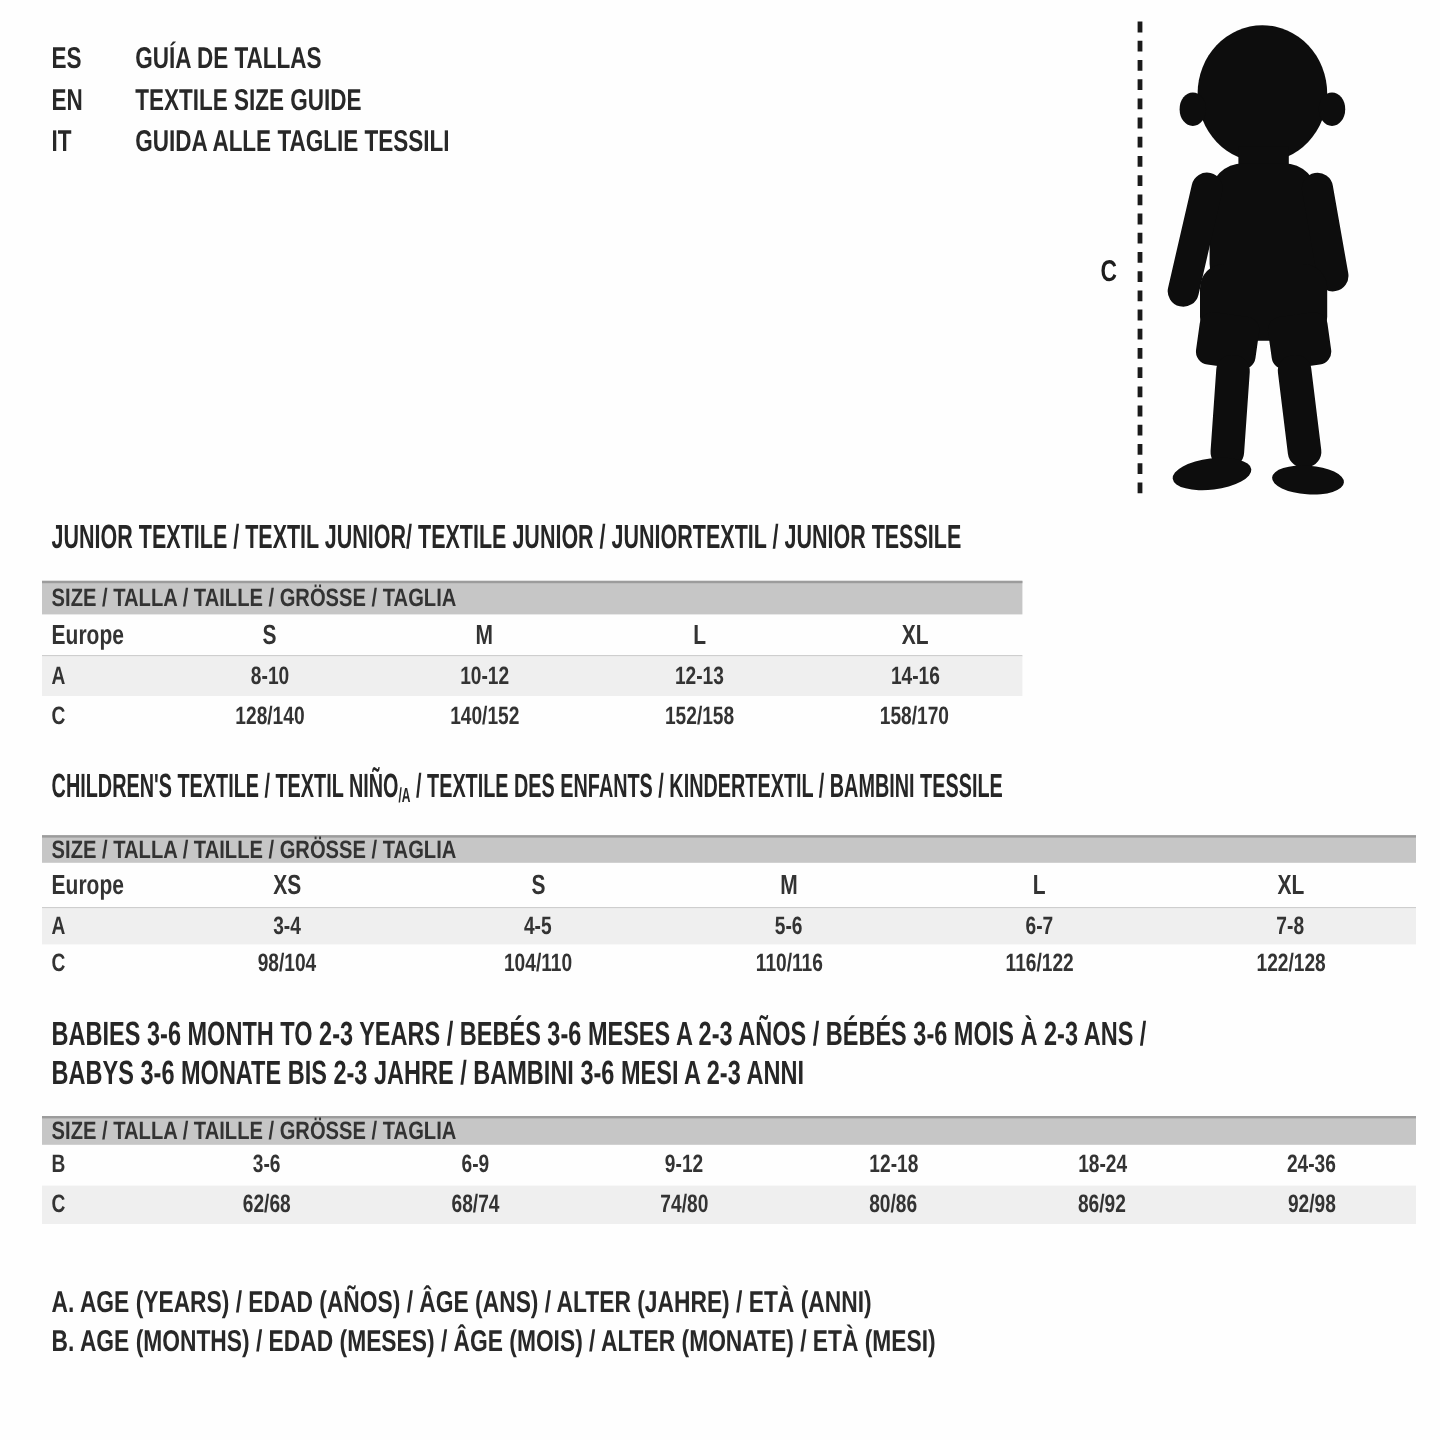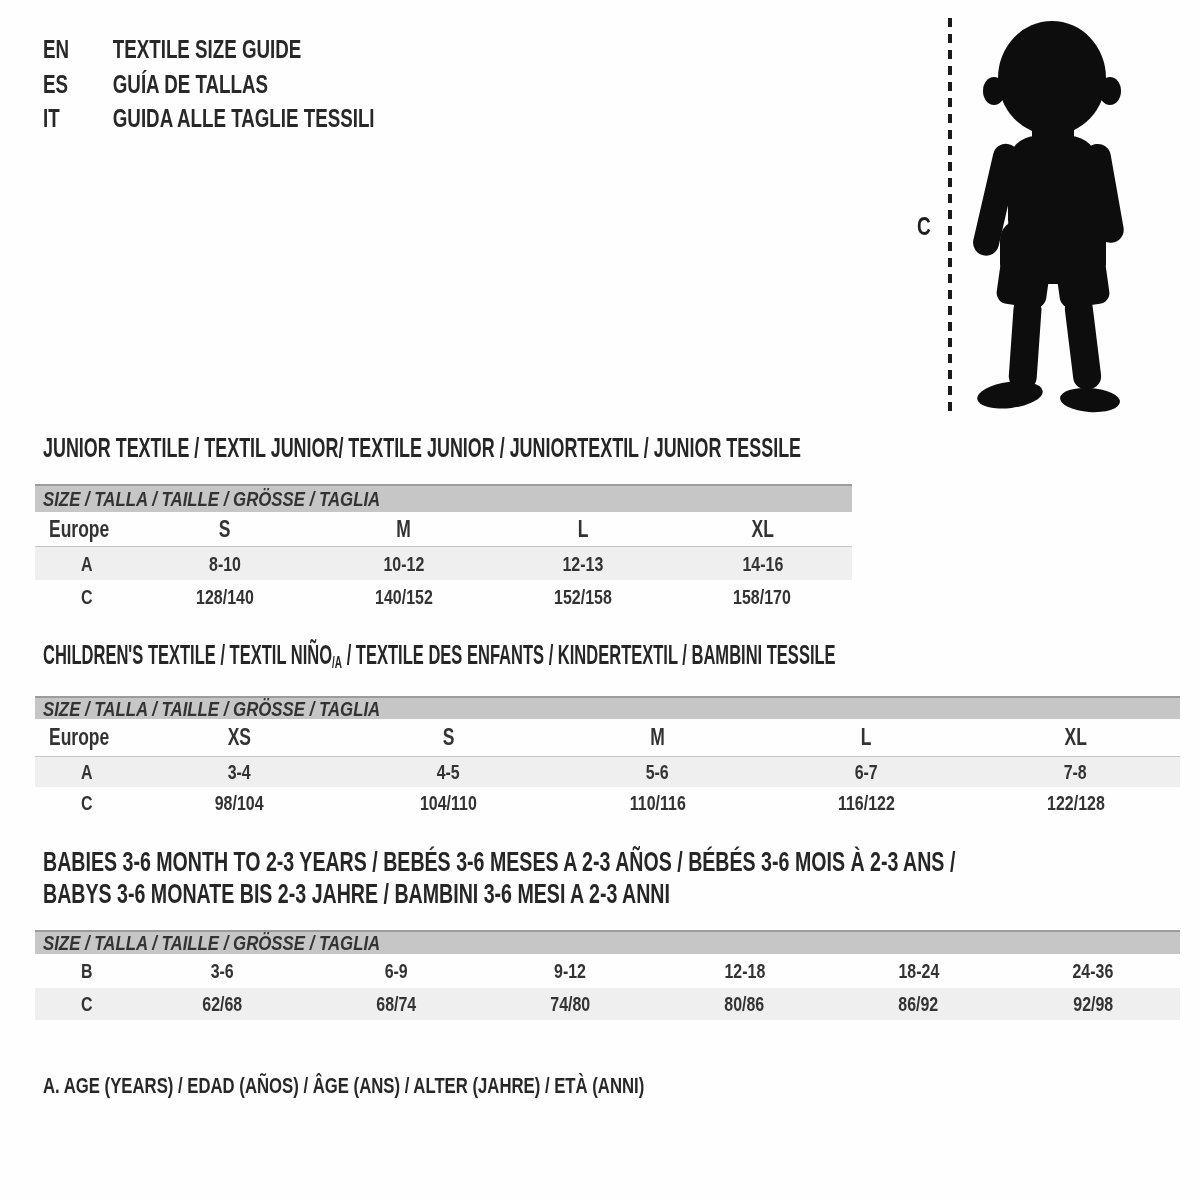--- a/index.html
+++ b/index.html
@@ -76,8 +76,8 @@
 <div class="page">
 
   <div class="lang-block">
+    <div class="lang-row"><span class="sx ol s75"><span class="lang-code">ES</span><span>GUÍA DE TALLAS</span></span></div>
     <div class="lang-row"><span class="sx ol s75"><span class="lang-code">EN</span><span>TEXTILE SIZE GUIDE</span></span></div>
-    <div class="lang-row"><span class="sx ol s75"><span class="lang-code">ES</span><span>GUÍA DE TALLAS</span></span></div>
     <div class="lang-row"><span class="sx ol s75"><span class="lang-code">IT</span><span>GUIDA ALLE TAGLIE TESSILI</span></span></div>
   </div>
 

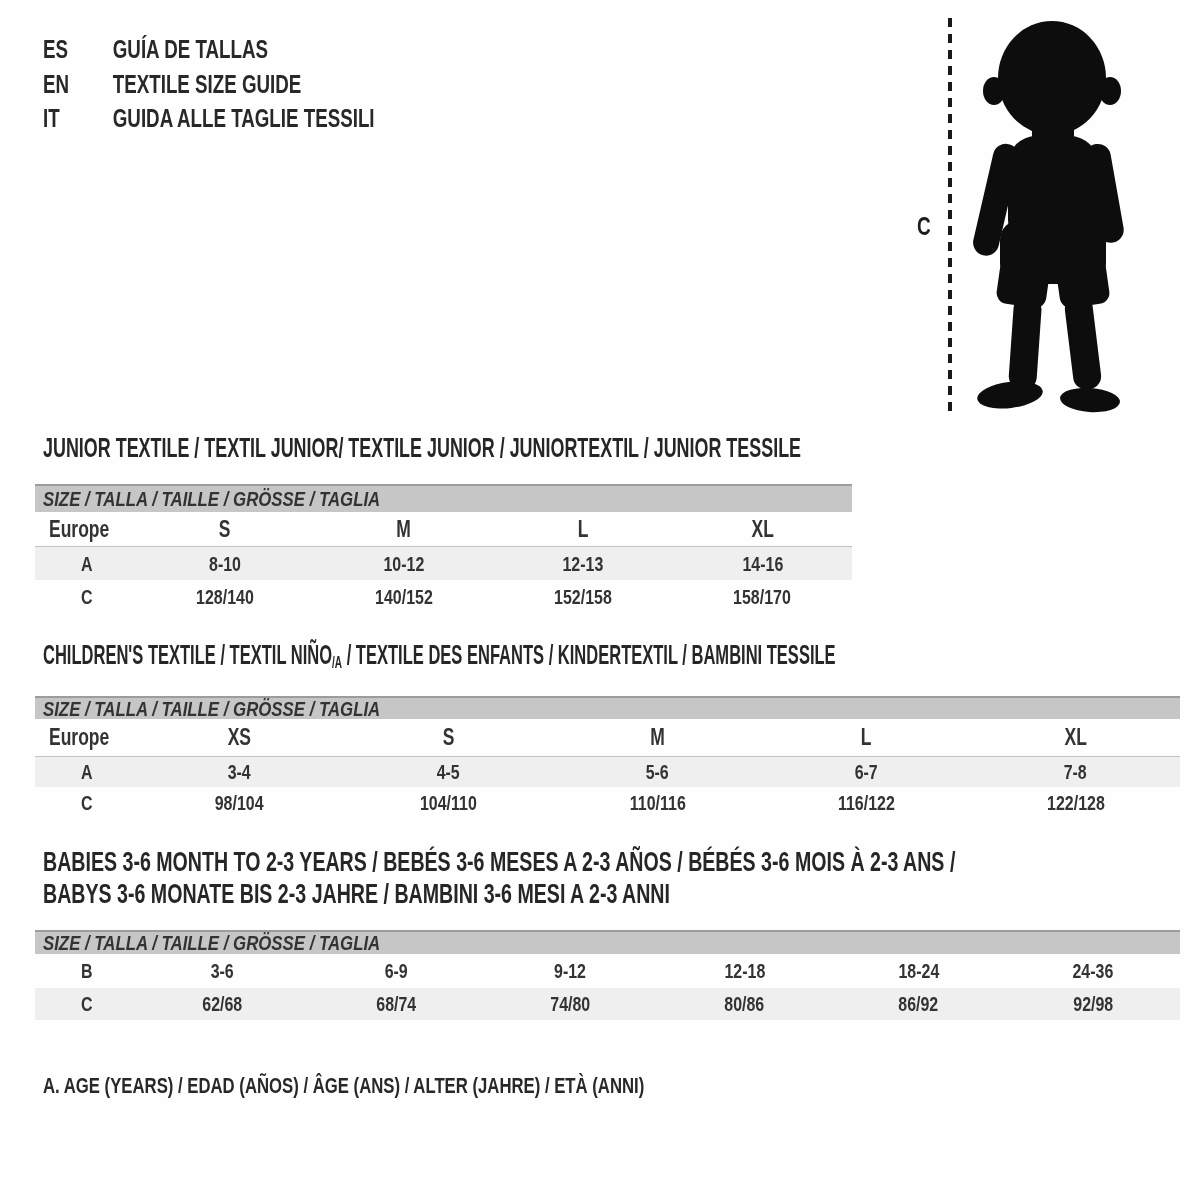--- a/index.html
+++ b/index.html
@@ -45,7 +45,7 @@
   .size-bar {
     background:#c6c6c6; border-top:2px solid #9c9c9c; box-sizing:border-box;
     padding-left:8px; display:flex; align-items:center;
-    font-size:21px; color:#333;font-style:italic;
+    font-size:21px; color:#333;
   }
   #junior-table .size-bar   { height:28px; }
   #children-table .size-bar { height:23px; }

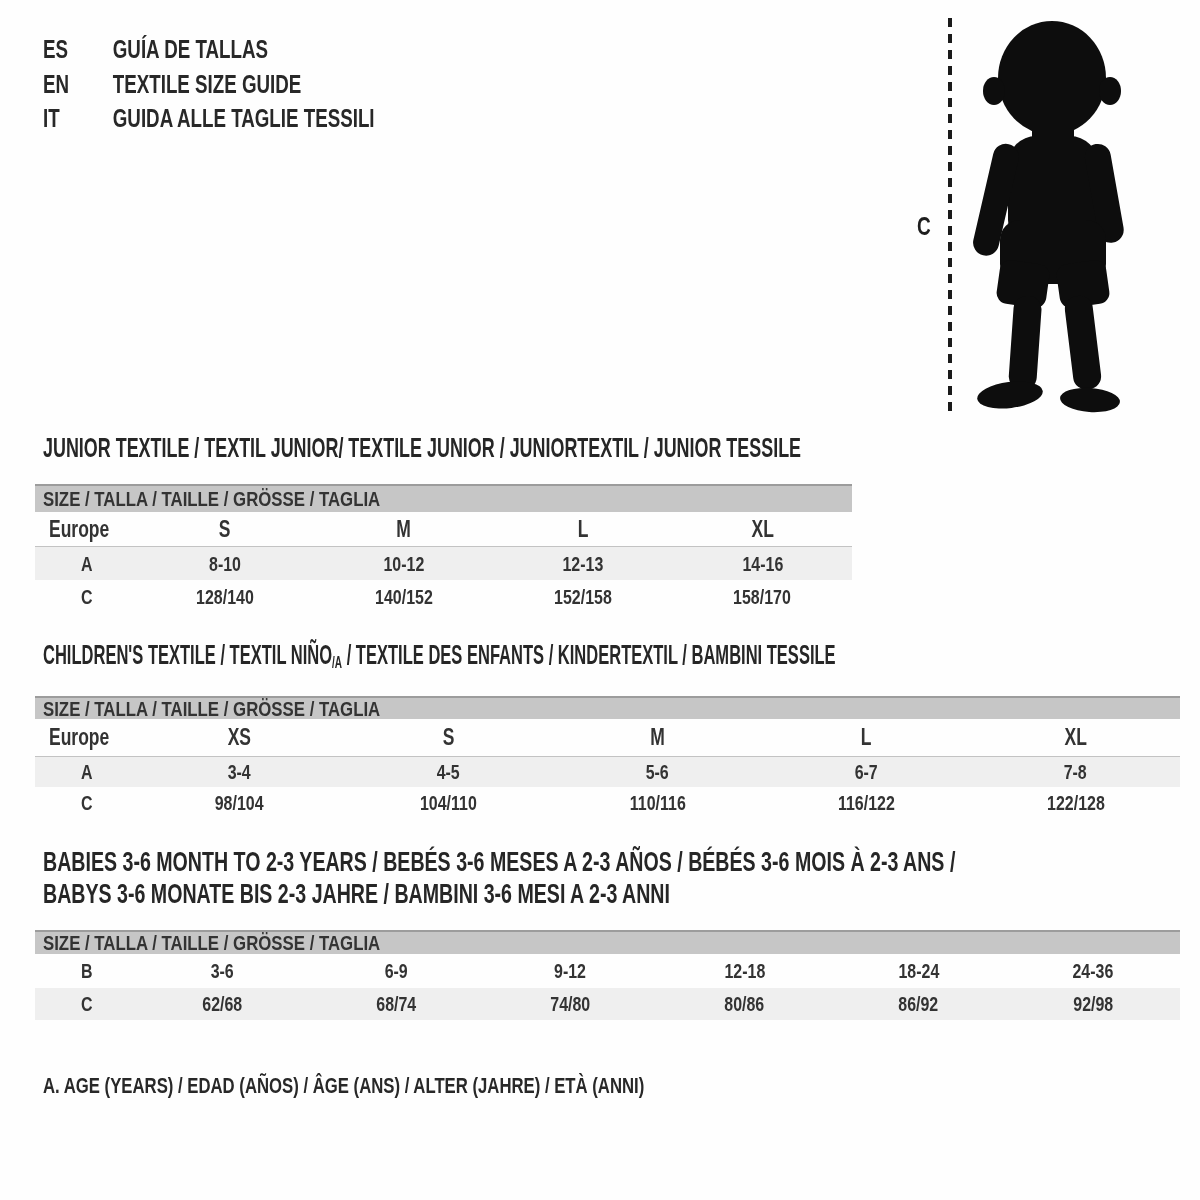--- a/index.html
+++ b/index.html
@@ -53,7 +53,7 @@
 
   .t-row  { display:flex; align-items:center; font-size:21px; color:#333; }
   .t-header { font-size:23px; border-bottom:1px solid #c3c3c3; box-sizing:border-box; }
-  .t-col0 { width:100px; padding-left:8px; box-sizing:border-box; text-align:center; }
+  .t-col0 { width:100px; padding-left:8px; box-sizing:border-box; text-align:left; }
   .t-cell { flex:1; text-align:center; }
   .shaded { background:#efefef; }
 

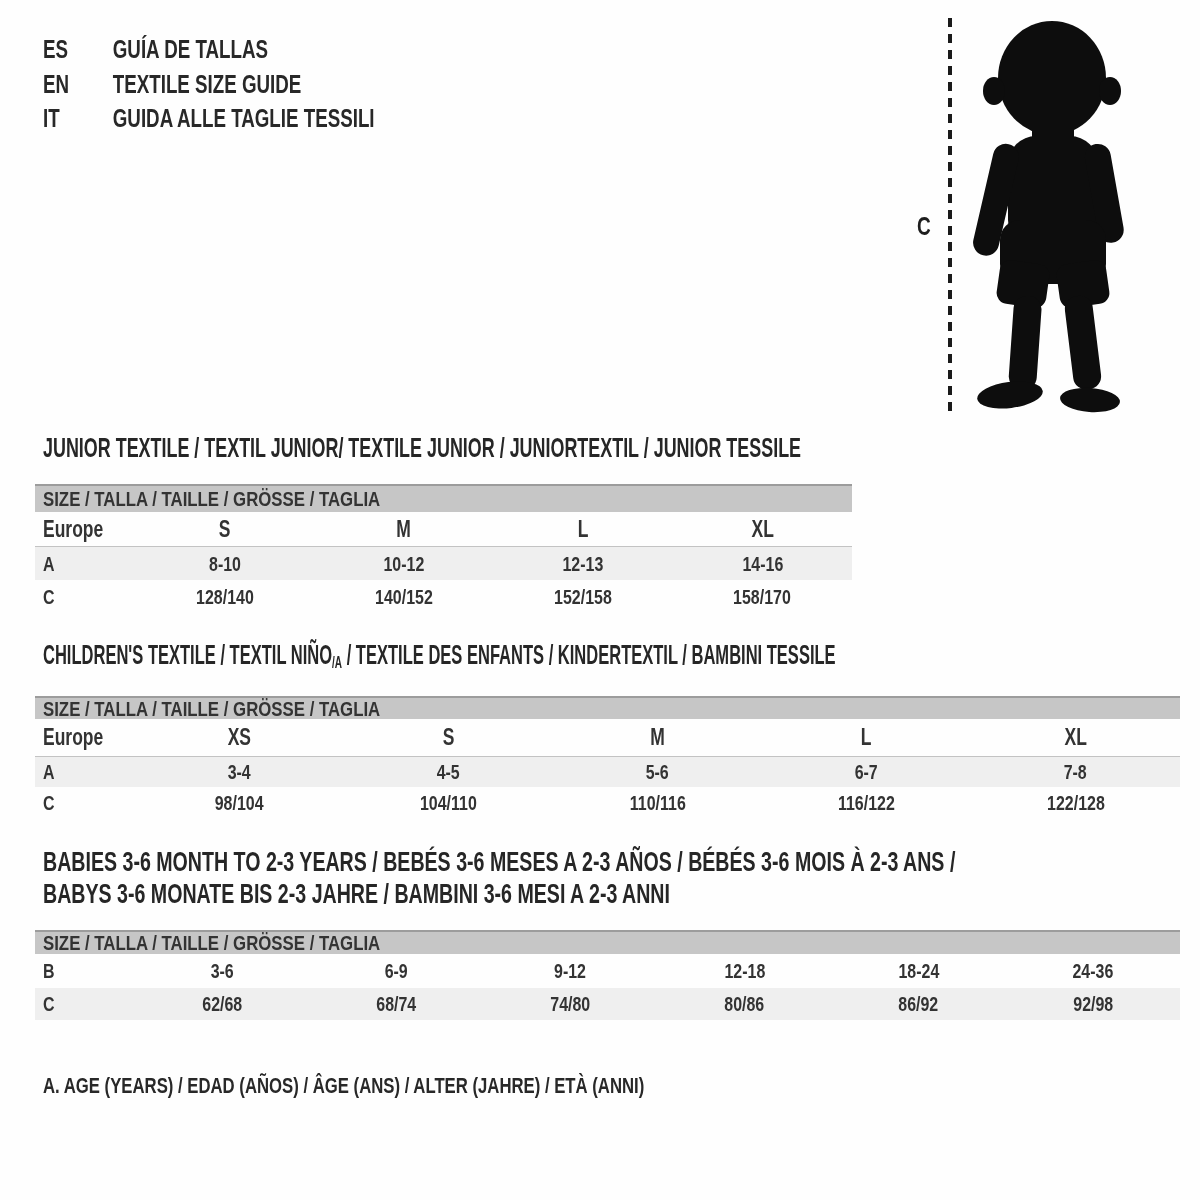--- a/index.html
+++ b/index.html
@@ -67,7 +67,7 @@
   #babies-table .r2 { height:32px; }
 
   
-  .legend { position:absolute; left:43px; top:1069px; font-size:22px; line-height:33px; color:#282828; }
+  .legend { position:absolute; left:43px; top:1069px; font-size:25px; line-height:33px; color:#282828; }
   .legend-line { height:33px; }
 </style>
 </head>

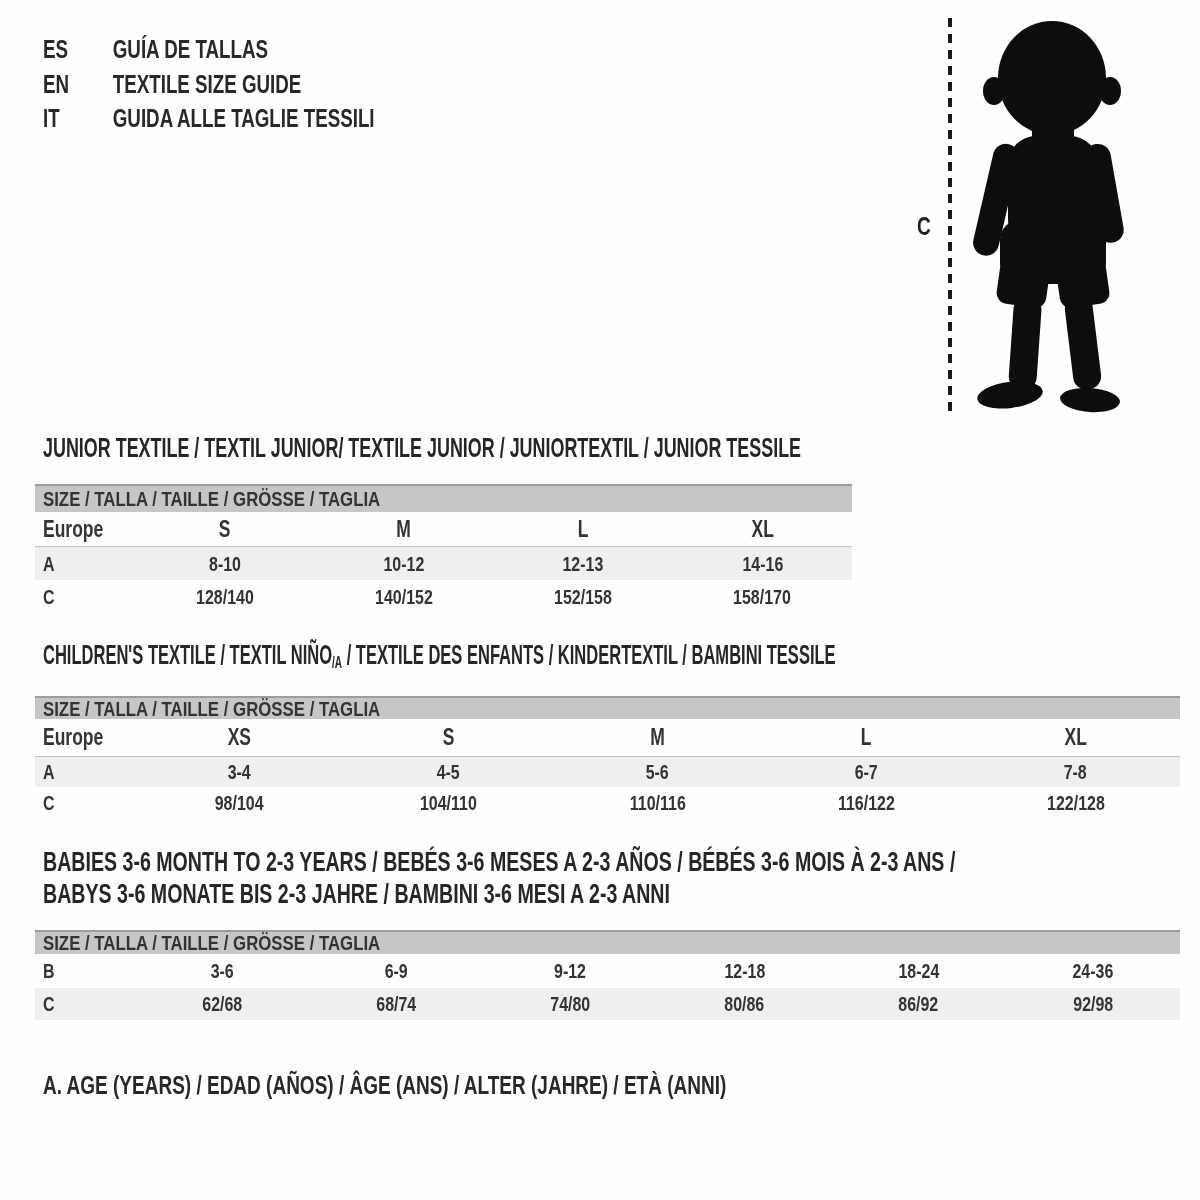--- a/index.html
+++ b/index.html
@@ -198,6 +198,7 @@
 
   <div class="legend">
     <div class="legend-line"><span class="sx ol s76">A. AGE (YEARS) / EDAD (AÑOS) / ÂGE (ANS) / ALTER (JAHRE) / ETÀ (ANNI)</span></div>
+    <div class="legend-line"><span class="sx ol s76">B. AGE (MONTHS) / EDAD (MESES) / ÂGE (MOIS) / ALTER (MONATE) / ETÀ (MESI)</span></div>
   </div>
 
 </div>

